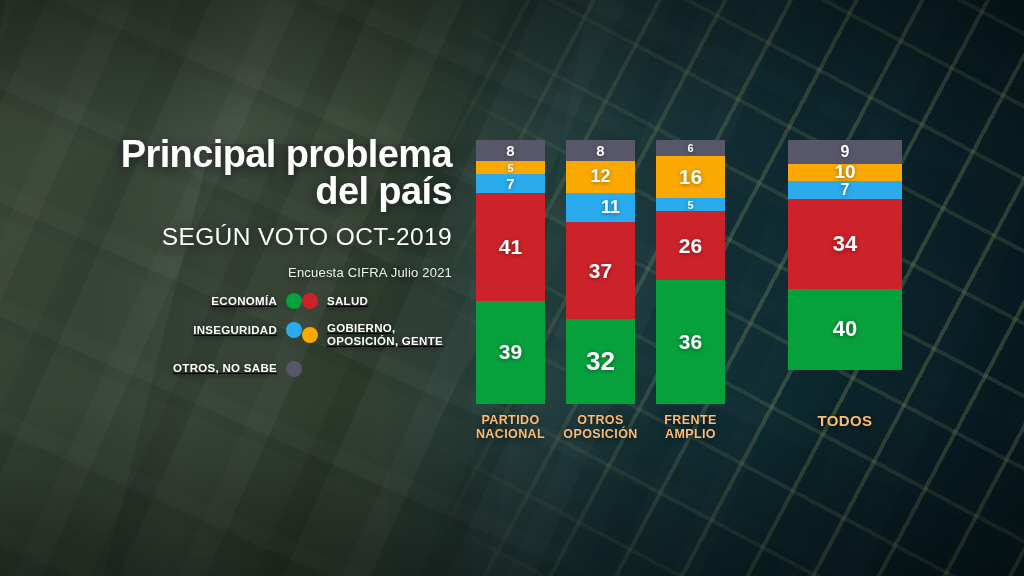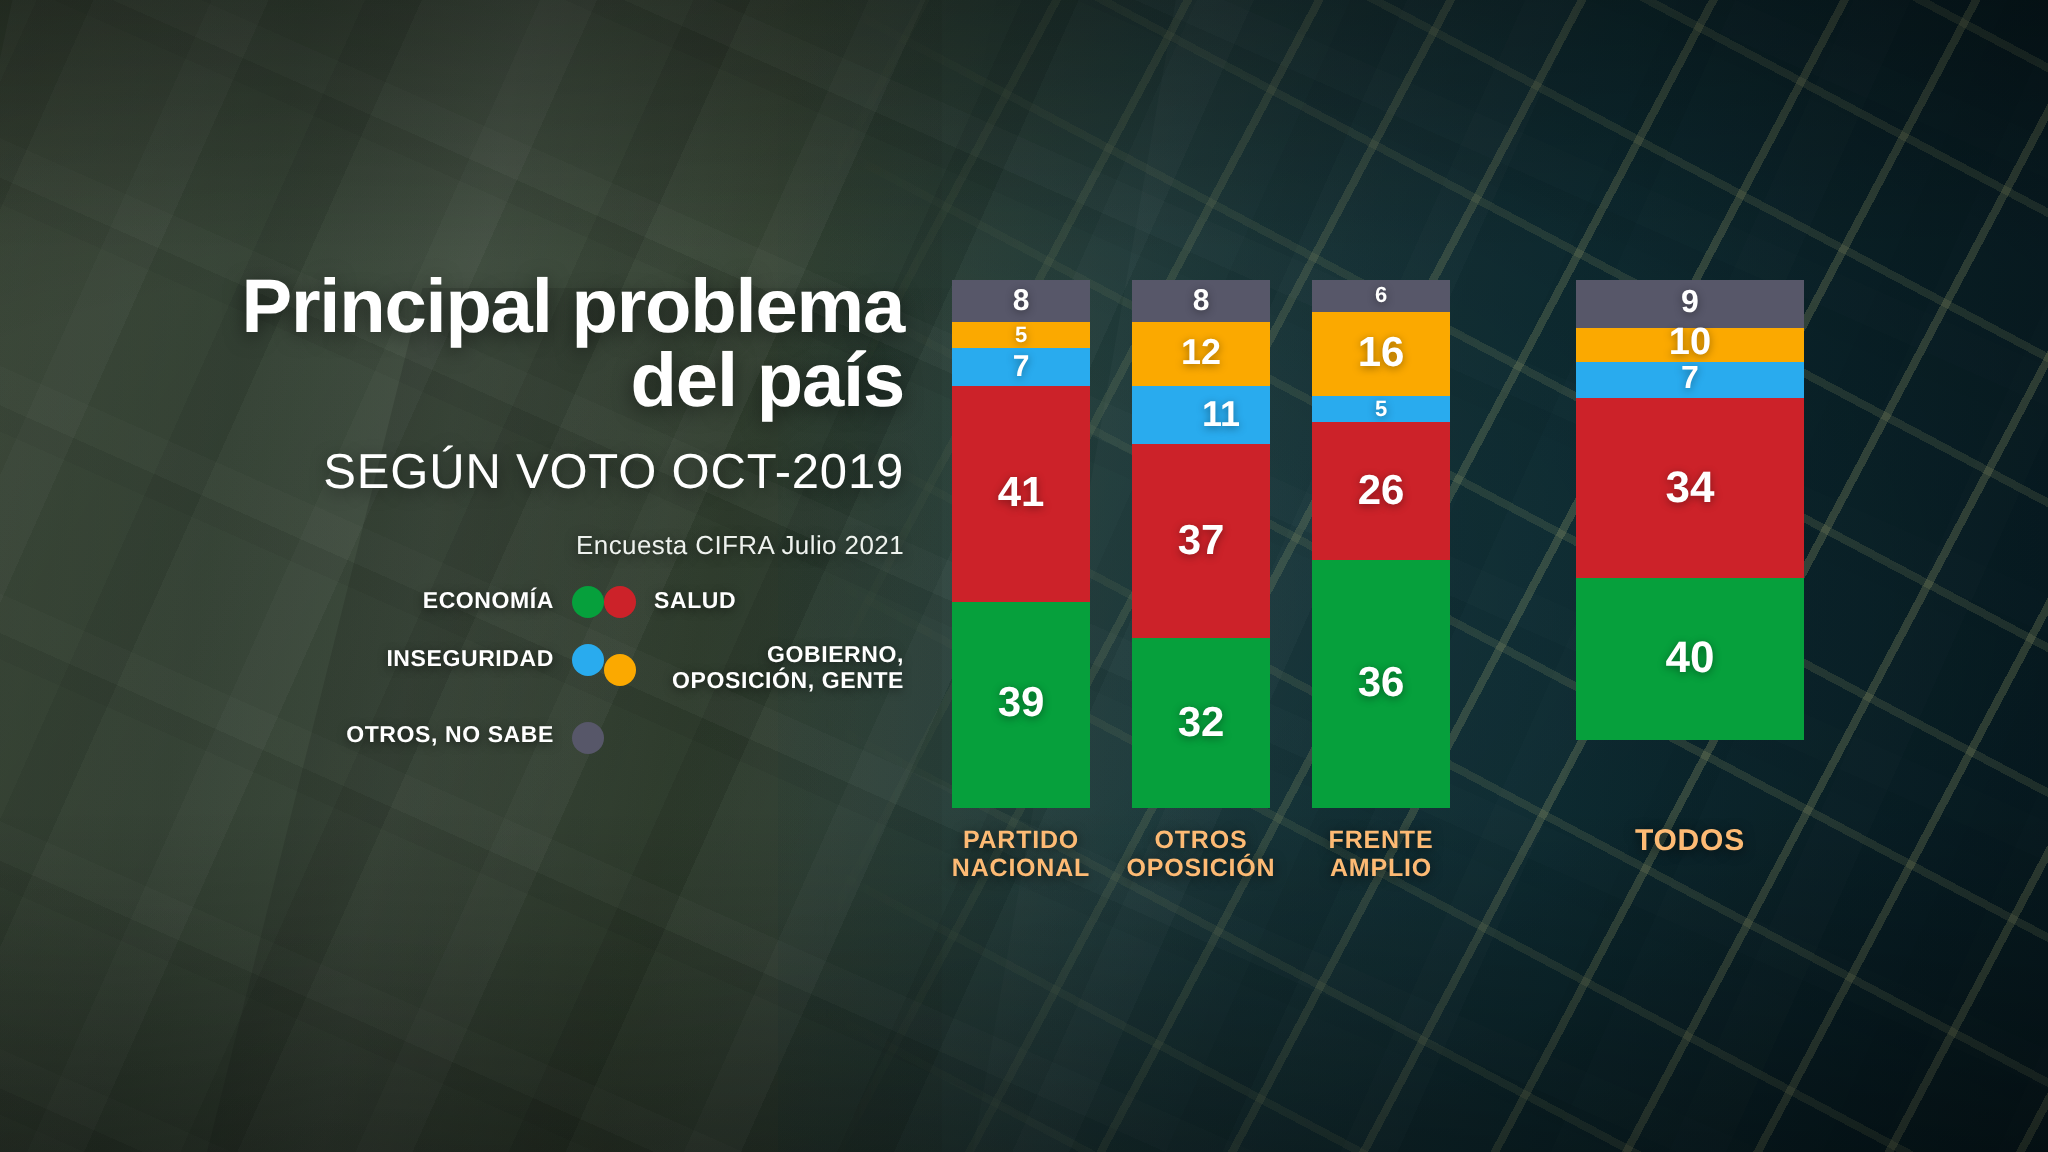--- a/index.html
+++ b/index.html
@@ -135,7 +135,7 @@
   
   .legend { position:absolute; left:150px; top:293px; width:302px; }
   .legend-row { display:flex; align-items:flex-start; margin-bottom:13px; }
-  .legend-cell { display:flex; align-items:center; }
+  .legend-cell { display:flex; align-items:center;text-decoration:underline; }
   .legend-cell.left { width:152px; justify-content:flex-end; }
   .legend-cell.right { flex:1; }
   .legend-label {

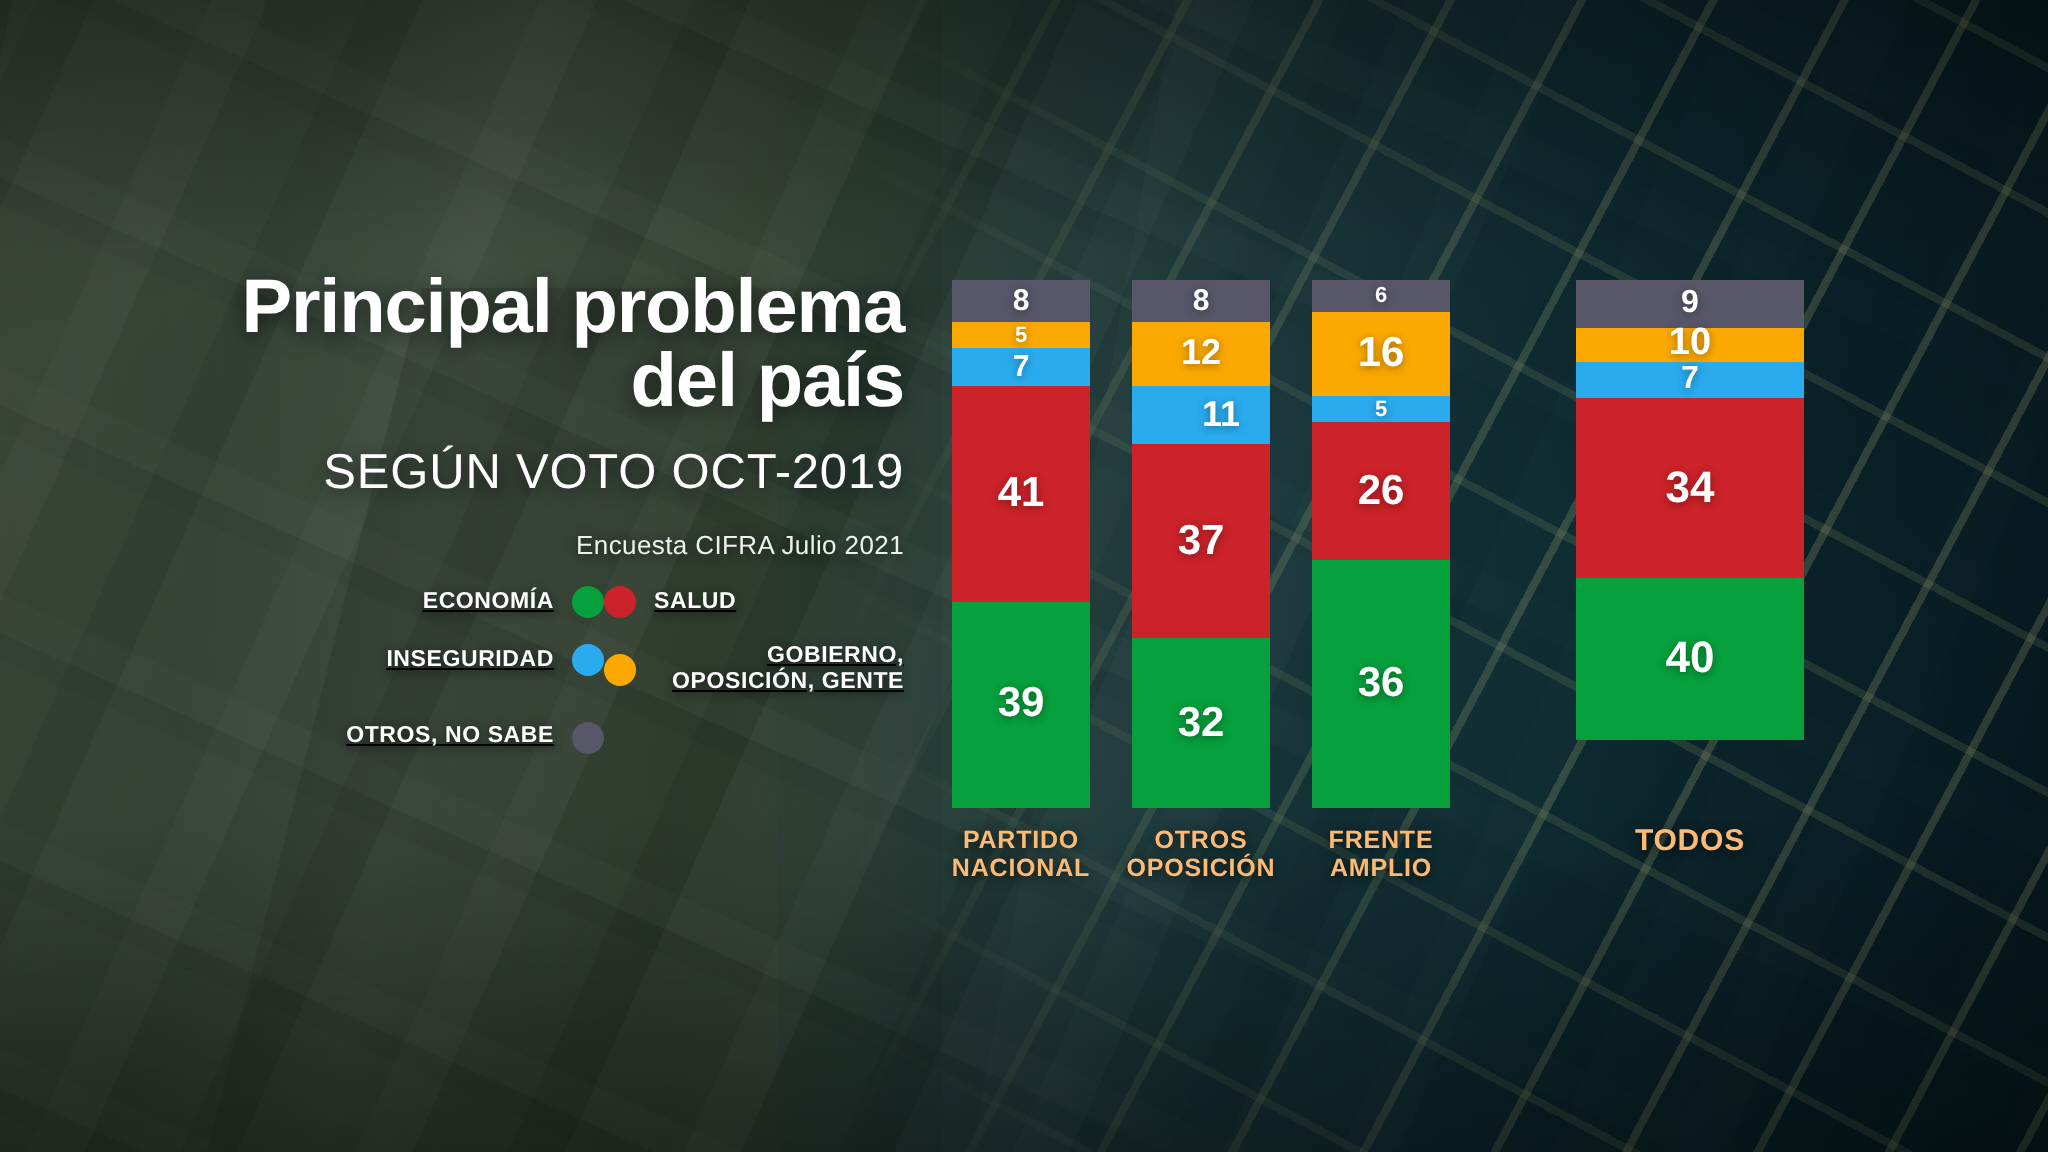--- a/index.html
+++ b/index.html
@@ -142,7 +142,7 @@
     color:#ffffff; font-size:11.5px; font-weight:bold; letter-spacing:0.3px;
     text-shadow:0 1px 5px rgba(0,0,0,0.55); line-height:1.12;
   }
-  .legend-label.r { text-align:right; }
+  .legend-label.r { text-align:left; }
   .dot { width:16px; height:16px; border-radius:50%; flex:0 0 auto; }
   .legend-cell.left .dot { margin-left:9px; }
   .legend-cell.right .dot { margin-right:9px; }

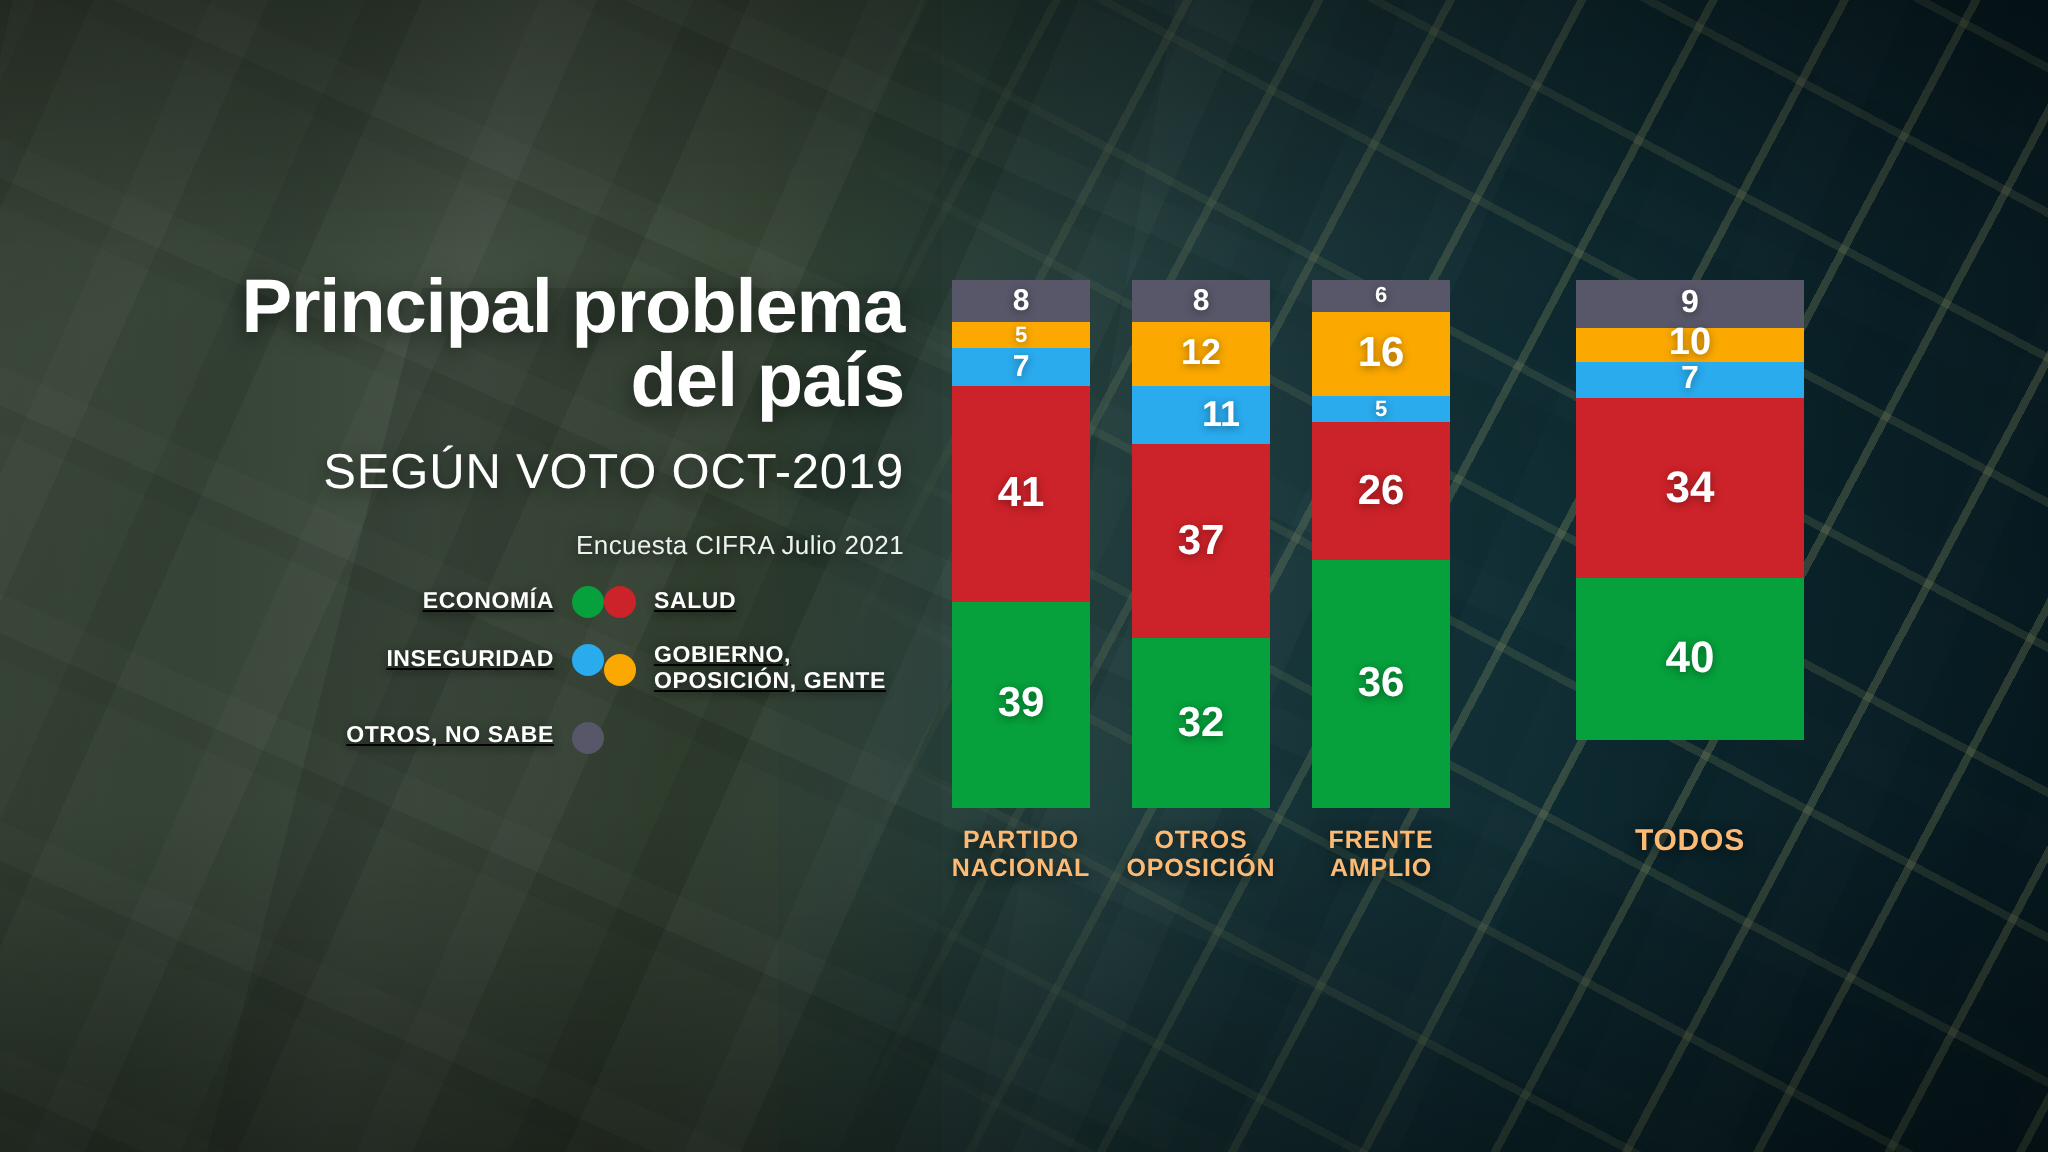--- a/index.html
+++ b/index.html
@@ -245,7 +245,7 @@
           <div class="seg" style="height: 31.68px; background: rgb(251, 169, 0); font-size: 18px;">12</div>
           <div class="seg" style="height: 29.04px; background: rgb(41, 171, 238); font-size: 18px; padding-left: 20px;">11</div>
           <div class="seg" style="height: 97.68px; background: rgb(204, 34, 41); font-size: 21px;">37</div>
-          <div class="seg" style="height: 84.48px; background: rgb(6, 160, 60); font-size: 21px;">32</div>
+          <div class="seg" style="height: 84.48px; background: rgb(6, 160, 60); font-size: 26px;">32</div>
         </div>
         <div class="bar-caption">
           <div>OTROS</div>

